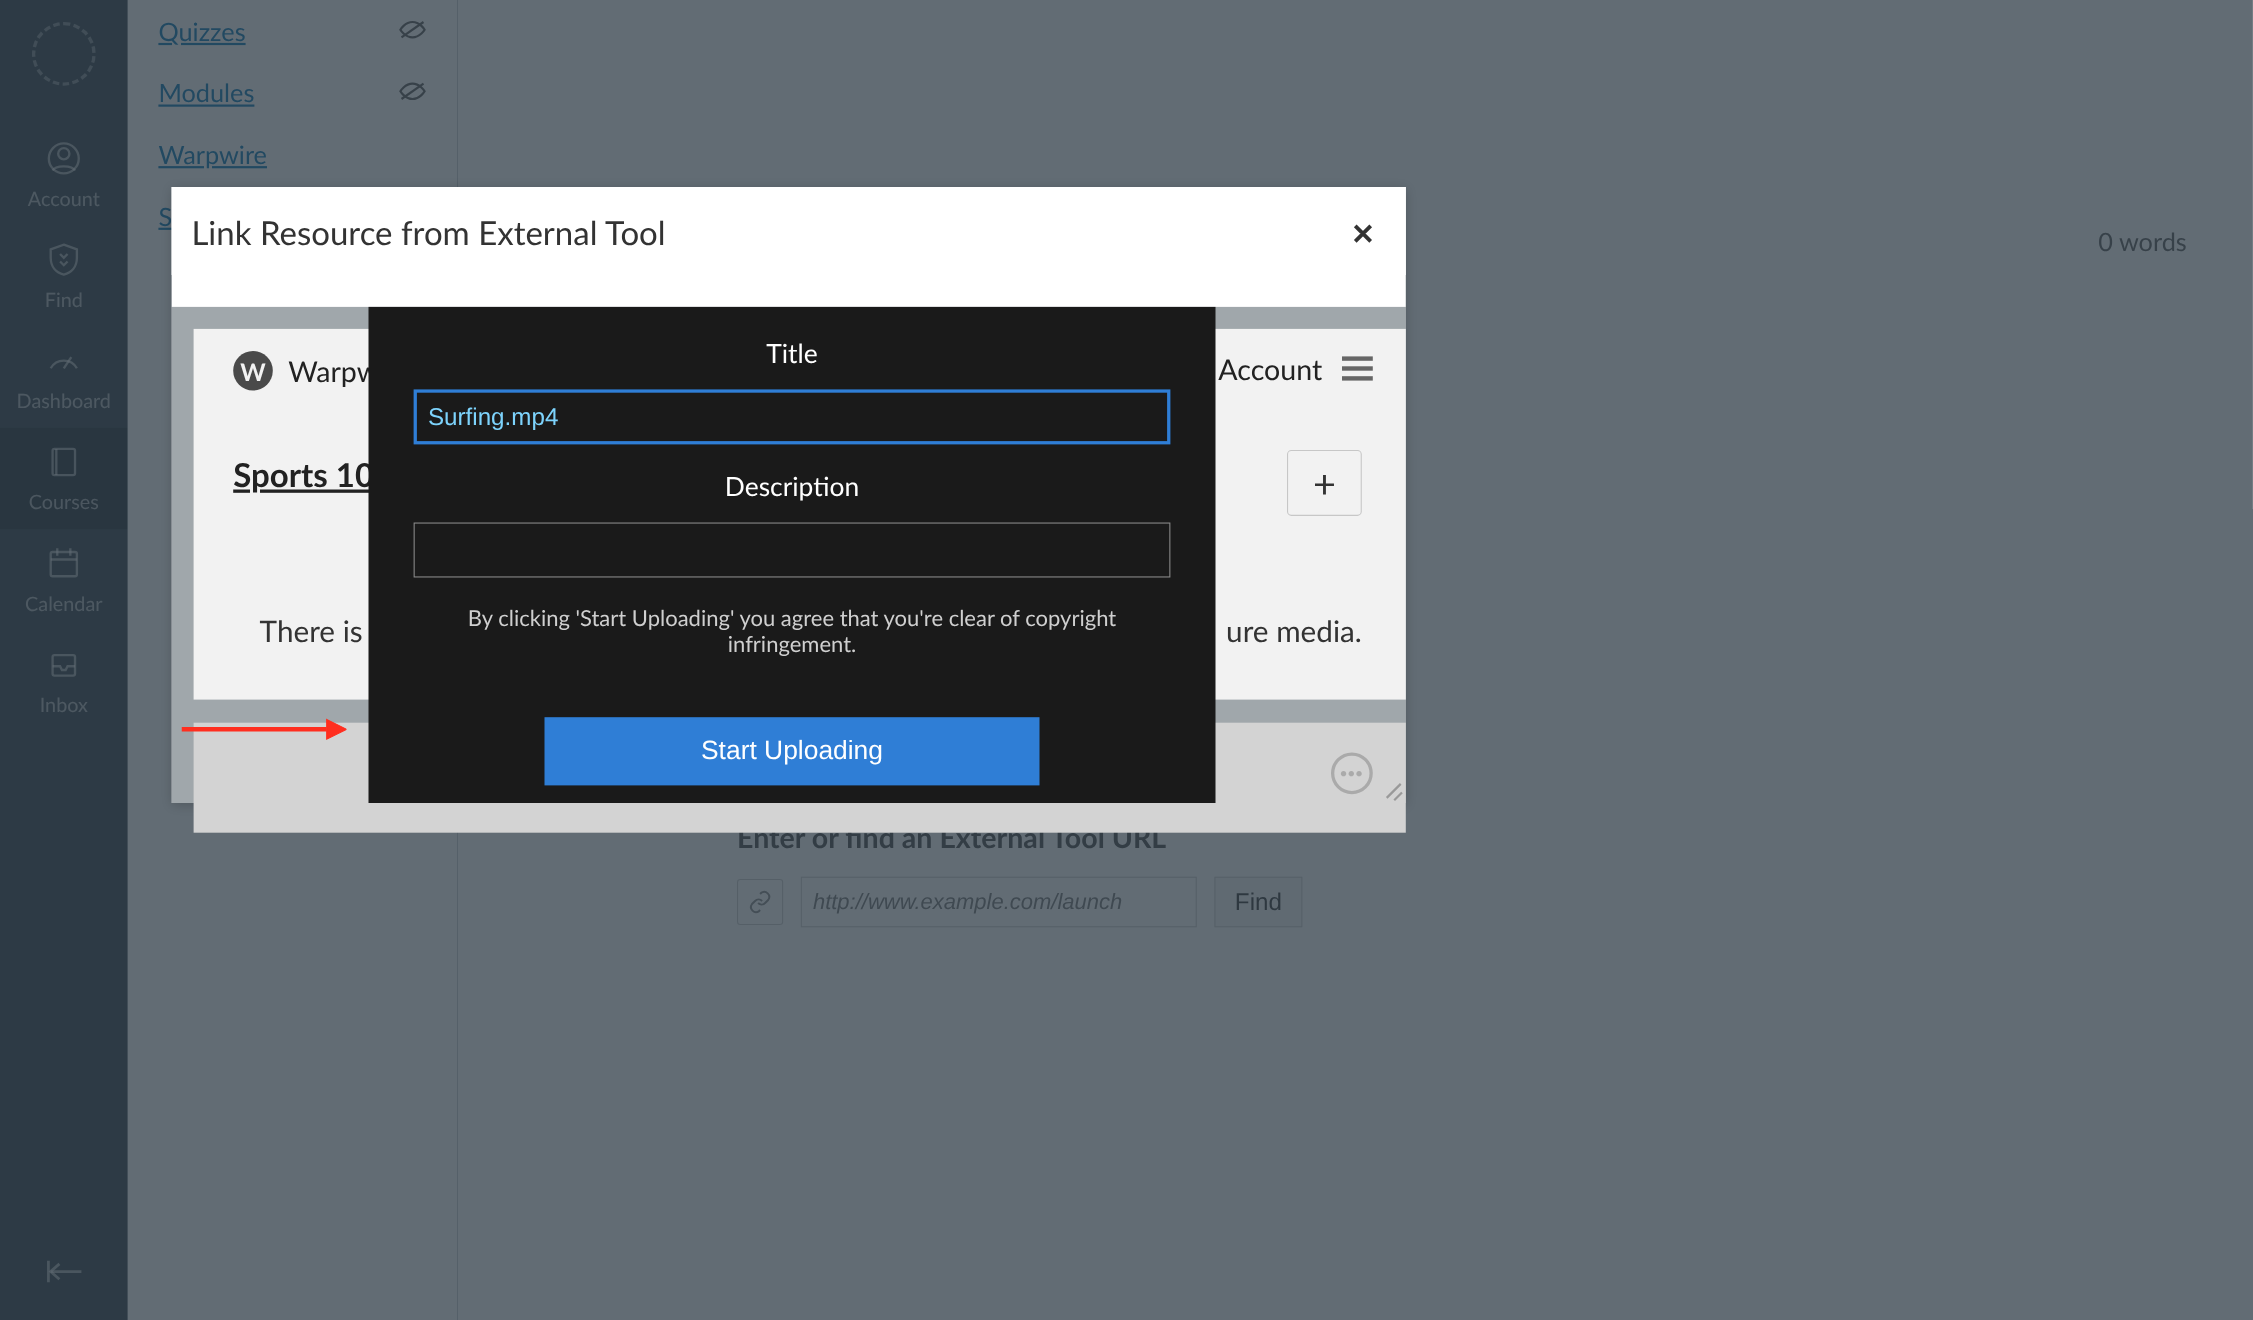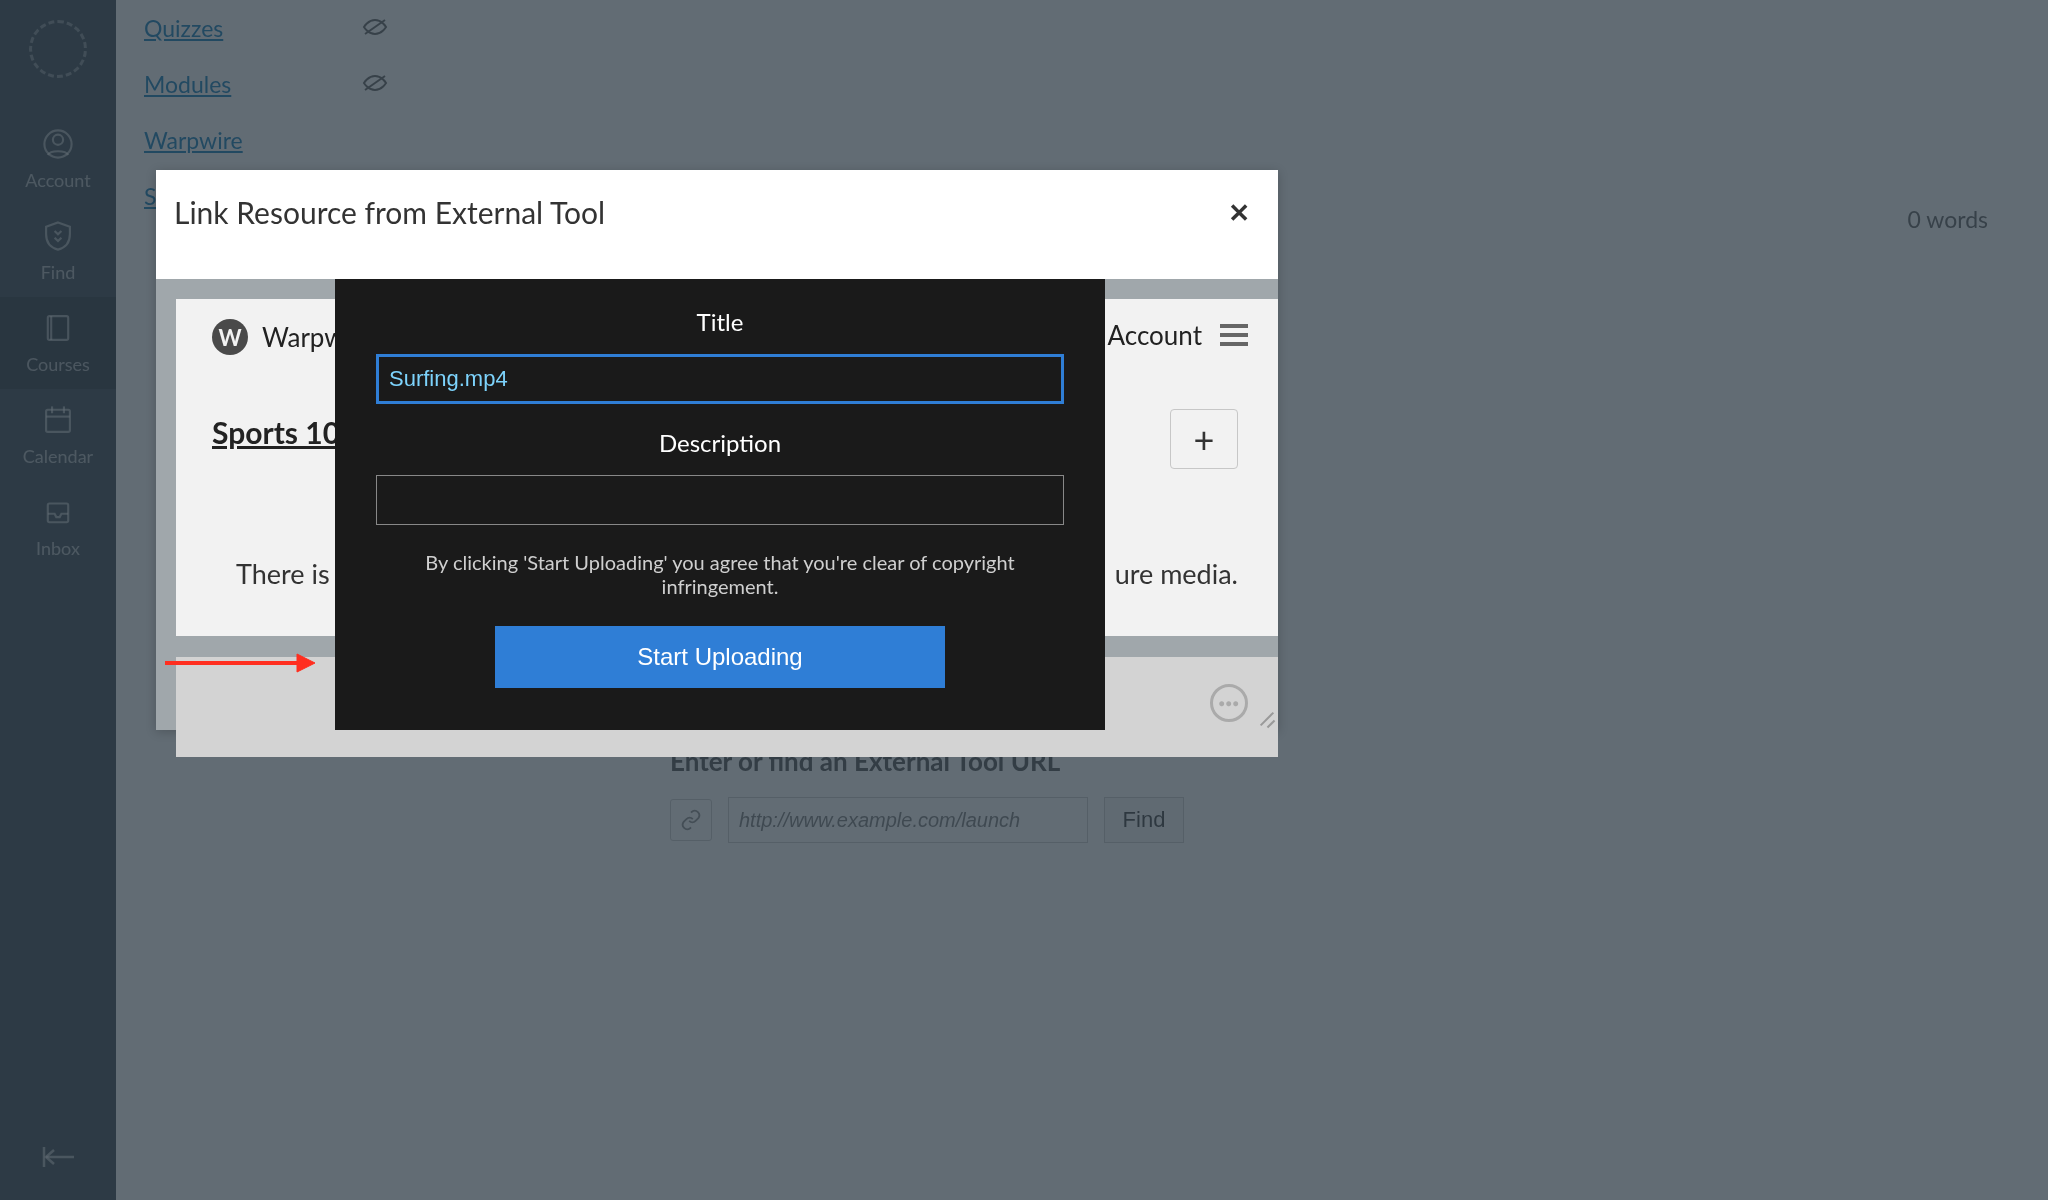--- a/index.html
+++ b/index.html
@@ -405,6 +405,15 @@
     <span>Find</span>
   </div>
 
+  <div class="nav-item">
+    <div class="nav-icon">
+      <svg viewBox="0 0 40 40" width="38" height="34">
+          <path d="M6 28a16 16 0 0 1 28 0"></path>
+          <line x1="20" y1="28" x2="28" y2="16"></line>
+        </svg>
+    </div>
+    <span>Dashboard</span>
+  </div>
 
   <div class="nav-item active">
     <div class="nav-icon">

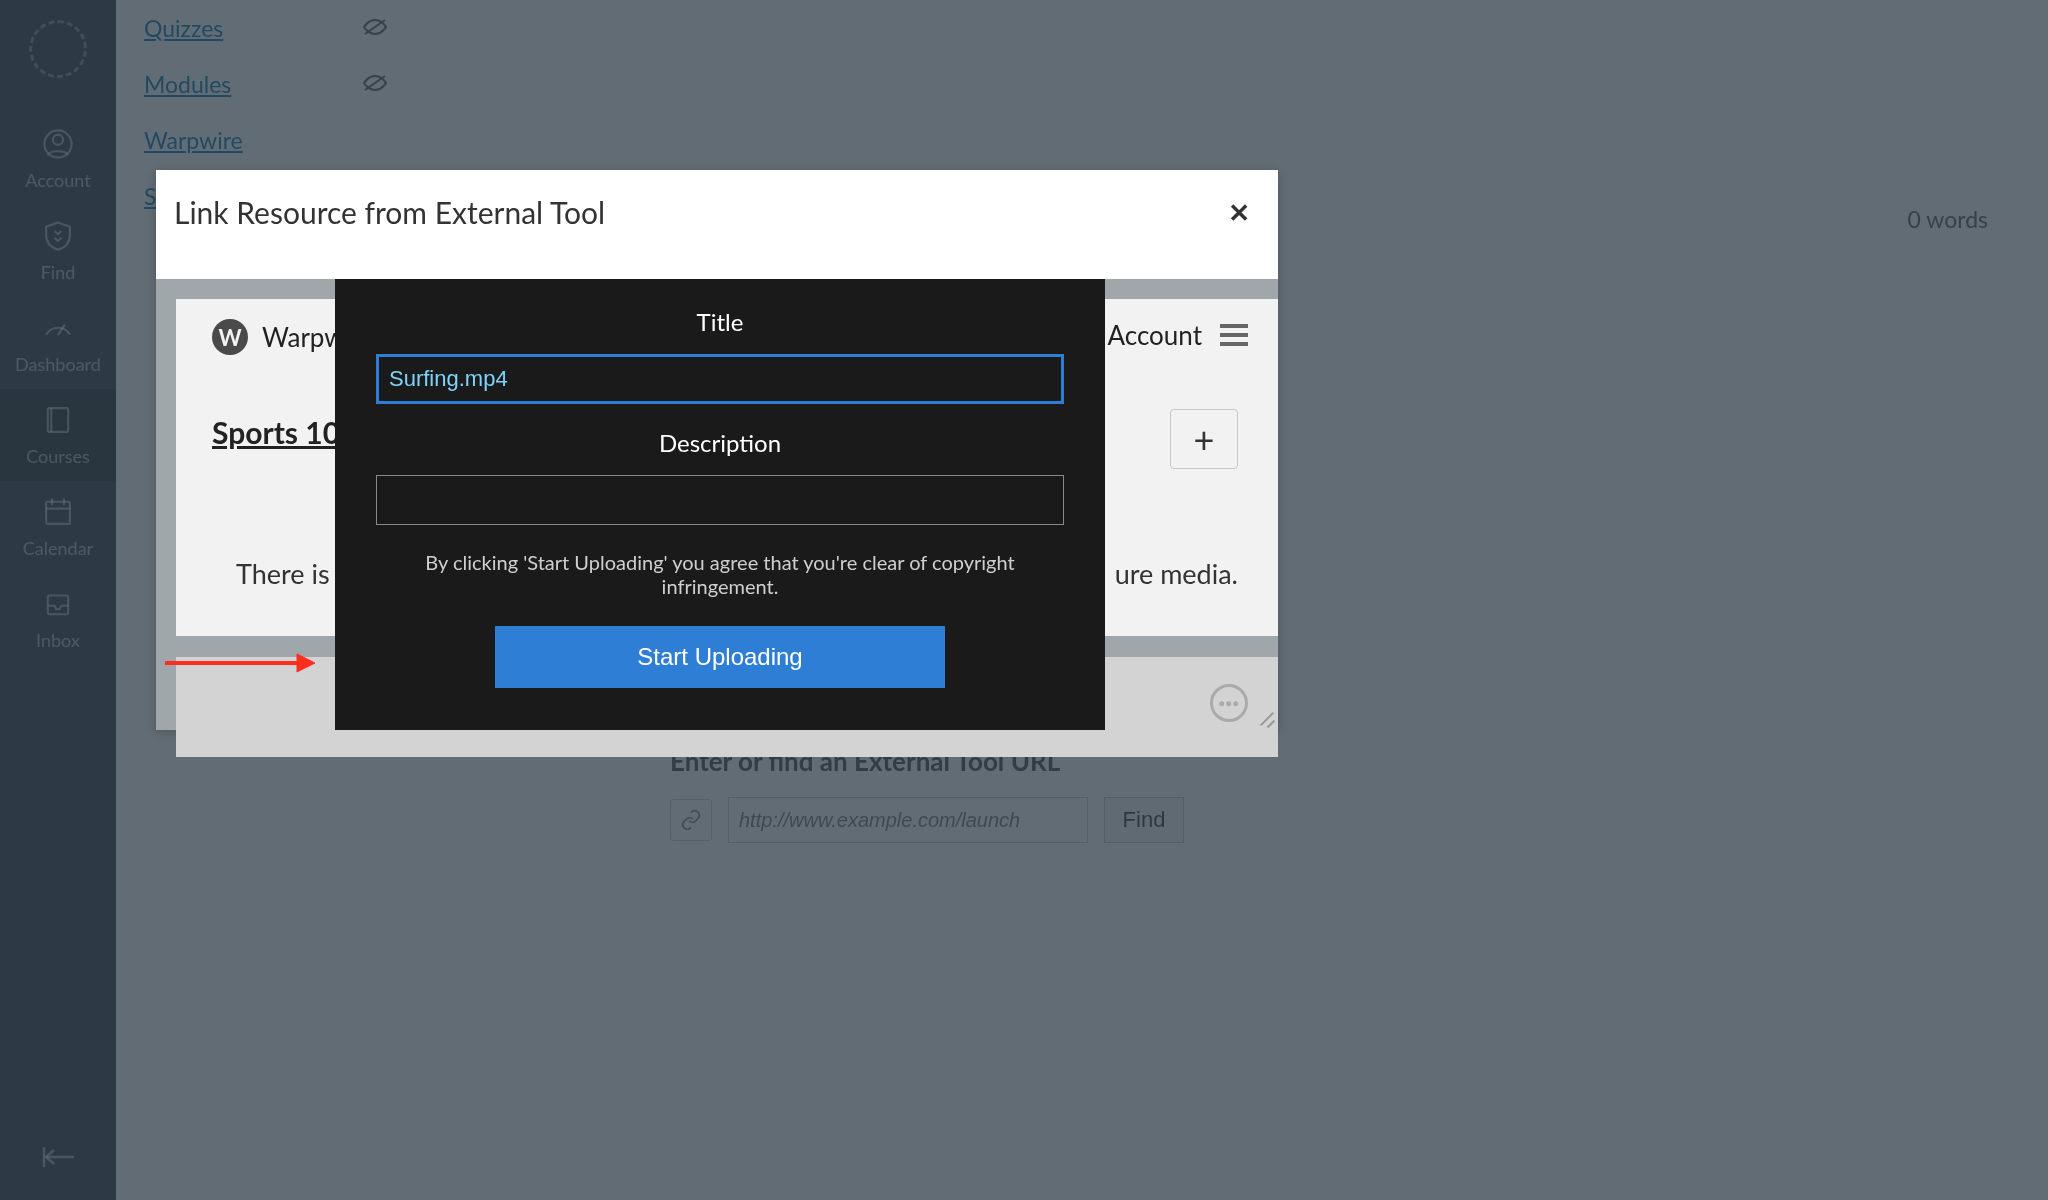--- a/index.html
+++ b/index.html
@@ -335,7 +335,7 @@
     .disclaimer {
       font-size: 20px;
       color: #cfcfcf;
-      margin-bottom: 28px;
+      margin-bottom: 54px;
     }
 
     .start-btn {

